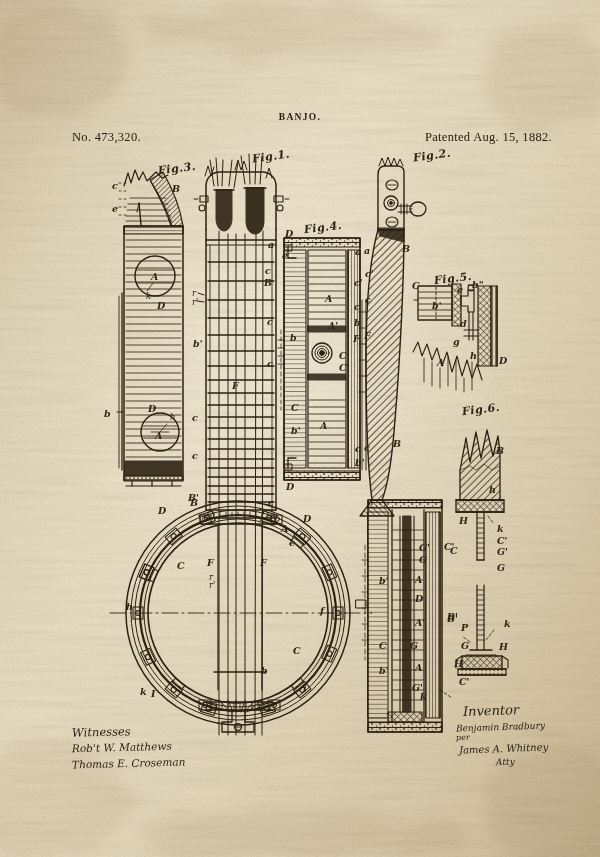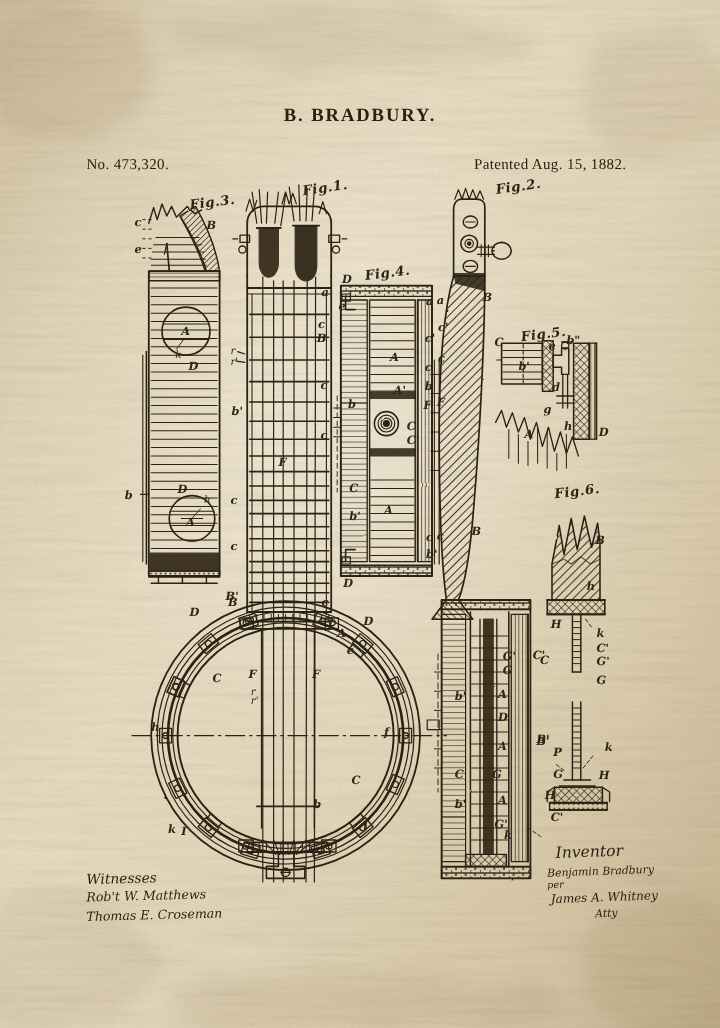--- a/index.html
+++ b/index.html
@@ -689,7 +689,6 @@
   </svg>
   </div>
 
-  <div class="txt title" style="left:0;right:0;top:88px;text-align:center;">B. BRADBURY.</div>
   <div class="txt metaL" style="left:72px;top:130px;">No. 473,320.</div>
   <div class="txt metaR" style="right:78px;top:130px;font-family:Liberation Serif, serif;">Patented Aug. 15, 1882.</div>
 

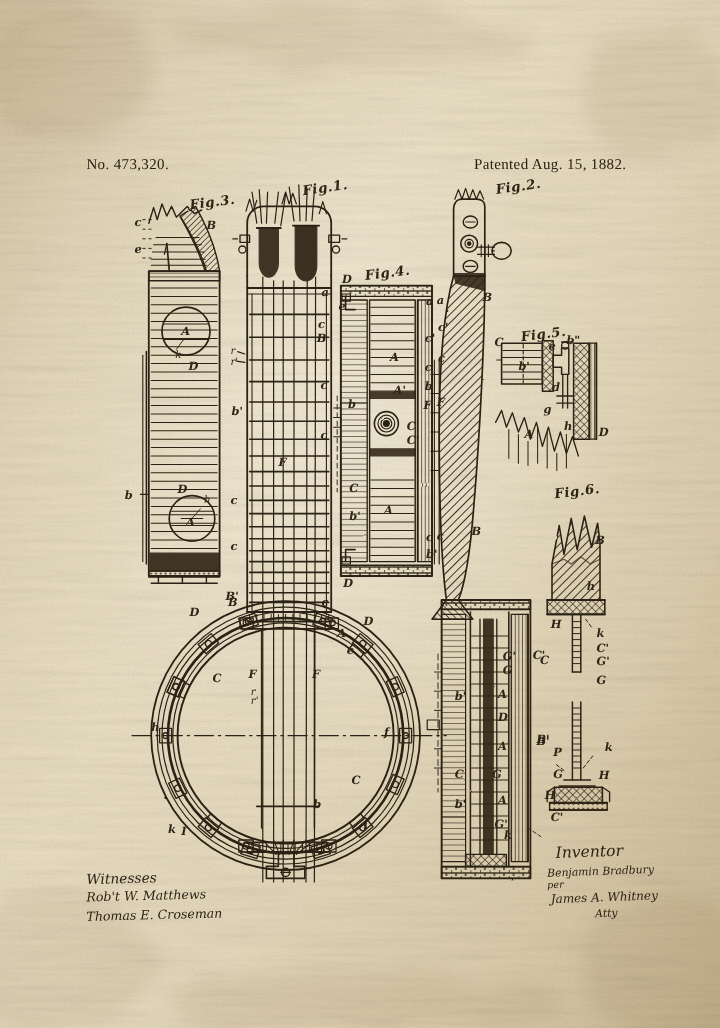--- a/index.html
+++ b/index.html
@@ -689,6 +689,7 @@
   </svg>
   </div>
 
+  <div class="txt subtitle" style="left:0;right:0;top:112px;text-align:center;">BANJO.</div>
   <div class="txt metaL" style="left:72px;top:130px;">No. 473,320.</div>
   <div class="txt metaR" style="right:78px;top:130px;font-family:Liberation Serif, serif;">Patented Aug. 15, 1882.</div>
 

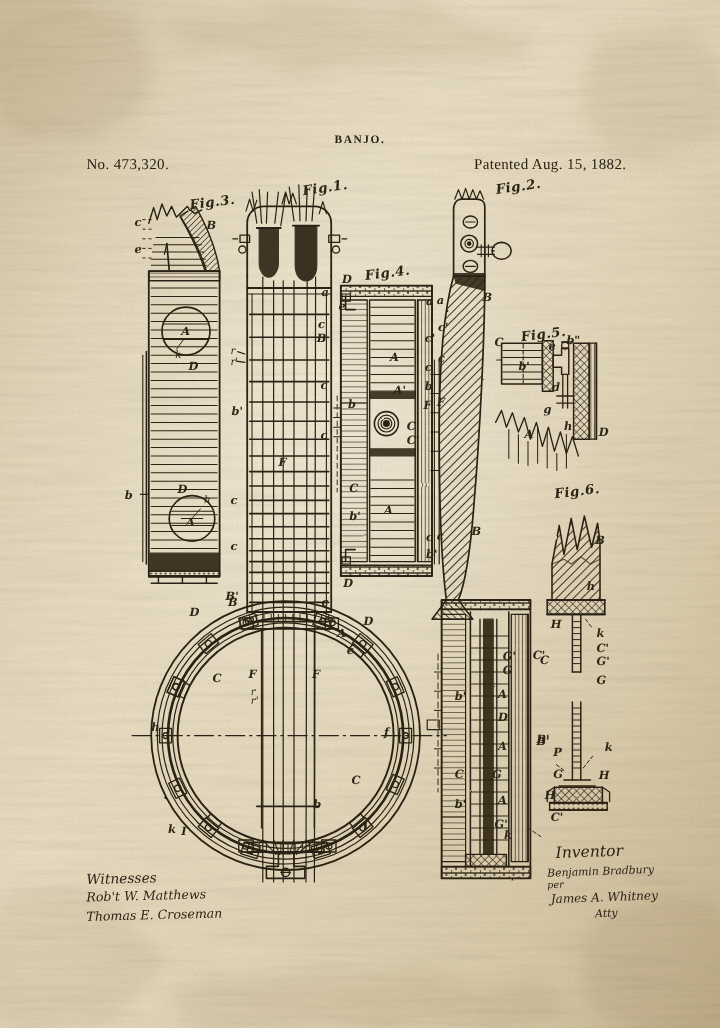--- a/index.html
+++ b/index.html
@@ -691,7 +691,7 @@
 
   <div class="txt subtitle" style="left:0;right:0;top:112px;text-align:center;">BANJO.</div>
   <div class="txt metaL" style="left:72px;top:130px;">No. 473,320.</div>
-  <div class="txt metaR" style="right:78px;top:130px;font-family:Liberation Serif, serif;">Patented Aug. 15, 1882.</div>
+  <div class="txt metaR" style="right:48px;top:130px;font-family:Liberation Serif, serif;">Patented Aug. 15, 1882.</div>
 
   <div class="txt scriptlbl" style="left:252px;top:150px;transform:rotate(-8deg);">Fig.1.</div>
   <div class="txt scriptlbl" style="left:413px;top:149px;transform:rotate(-8deg);">Fig.2.</div>

